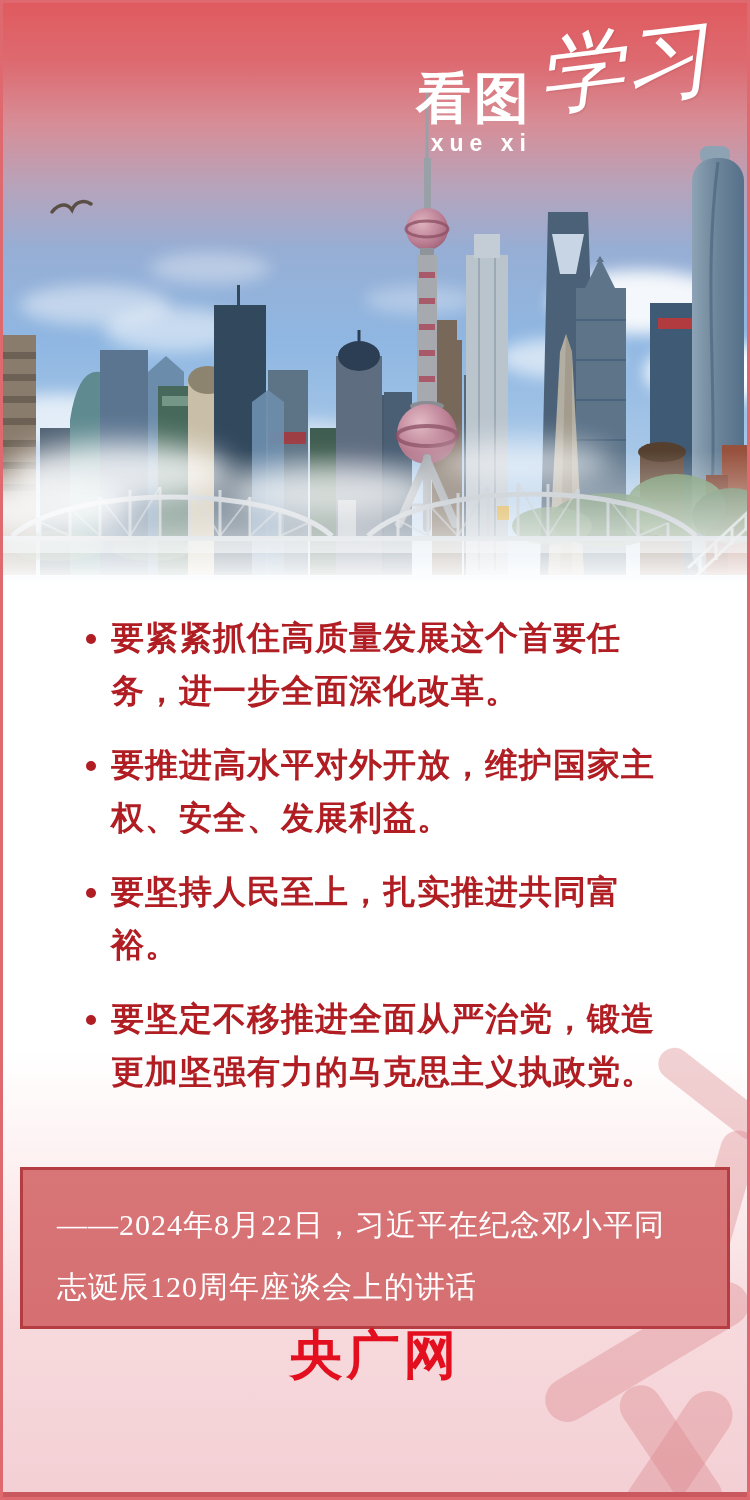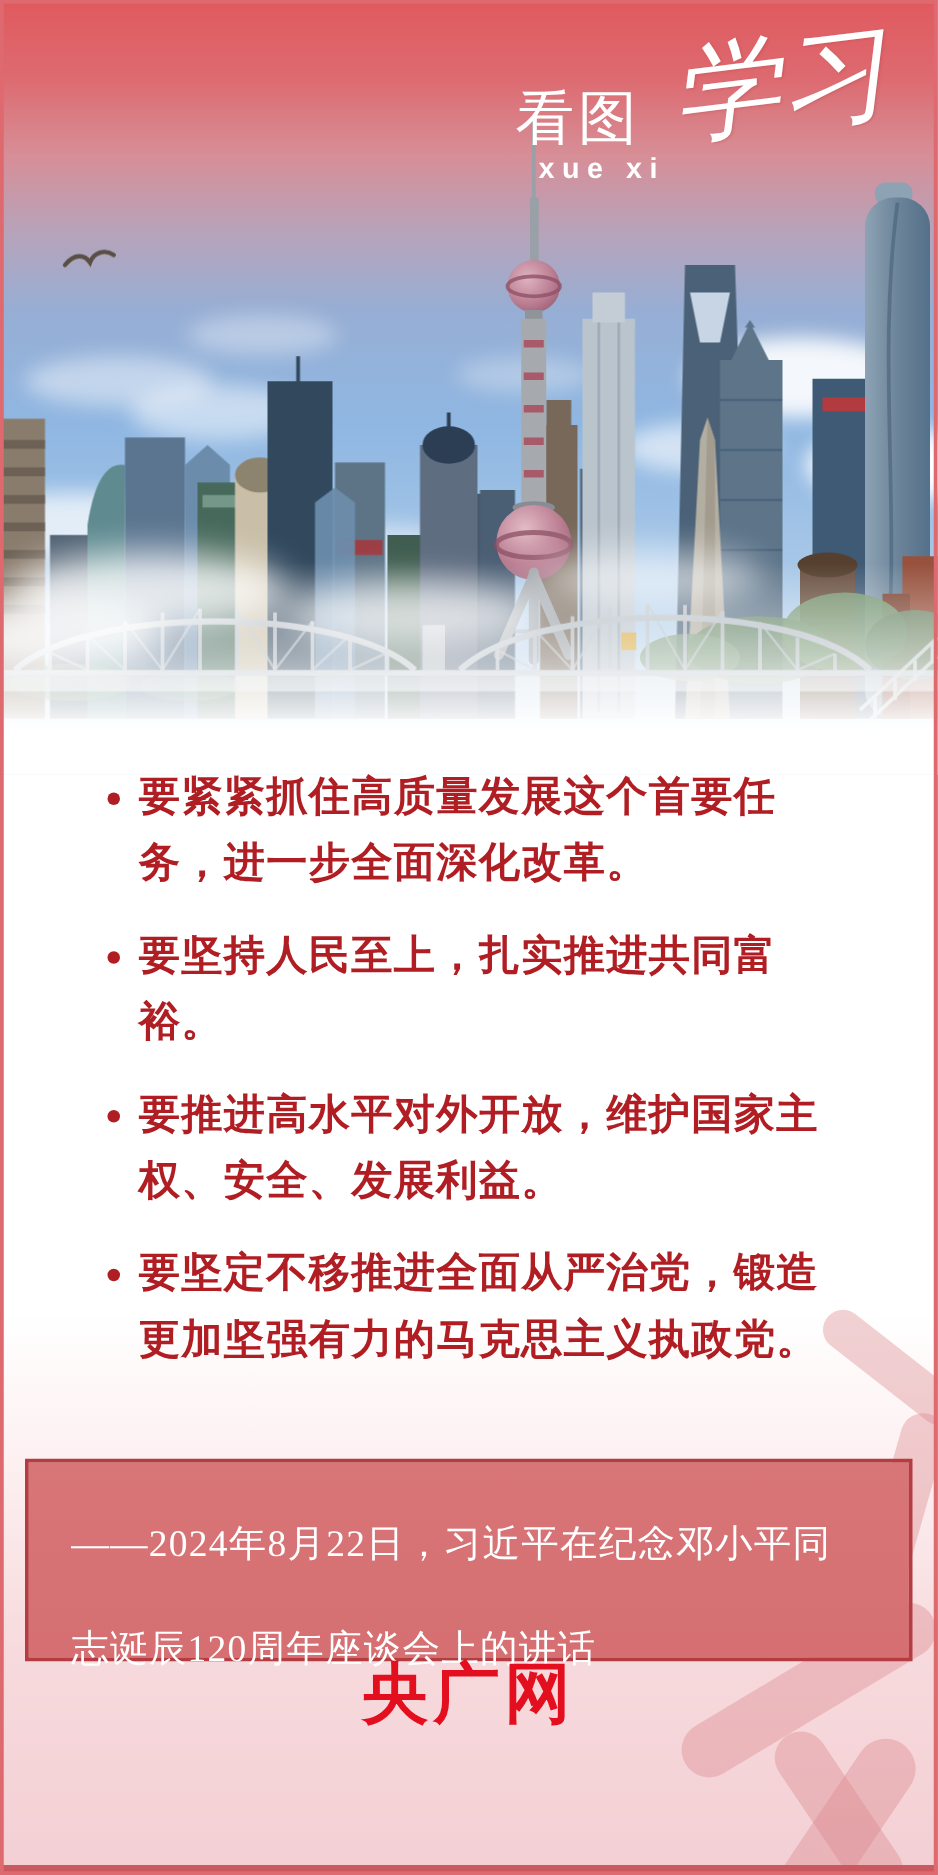--- a/index.html
+++ b/index.html
@@ -17,7 +17,7 @@
   
   .logo{position:absolute;top:30px;right:40px;display:flex;align-items:flex-start;color:#fff;z-index:3;}
   .logo-left{margin-top:38px;text-align:center;}
-  .logo-main{font-family:"Liberation Sans","DejaVu Sans",sans-serif;font-weight:normal;font-size:47px;letter-spacing:3px;display:block;line-height:1.1;}
+  .logo-main{font-family:"Liberation Sans","DejaVu Sans",sans-serif;font-weight:bold;font-size:55px;letter-spacing:3px;display:block;line-height:1.1;text-align:right;}
   .logo-pinyin{font-family:"Liberation Sans","DejaVu Sans",sans-serif;font-weight:bold;font-size:23px;letter-spacing:6px;display:block;margin-top:1px;margin-left:38px;}
   .logo-calli{font-size:86px;line-height:1;font-style:italic;margin-left:6px;display:block;transform:rotate(-7deg) translateY(-6px);text-shadow:1px 1px 2px rgba(160,60,60,.25);}
   

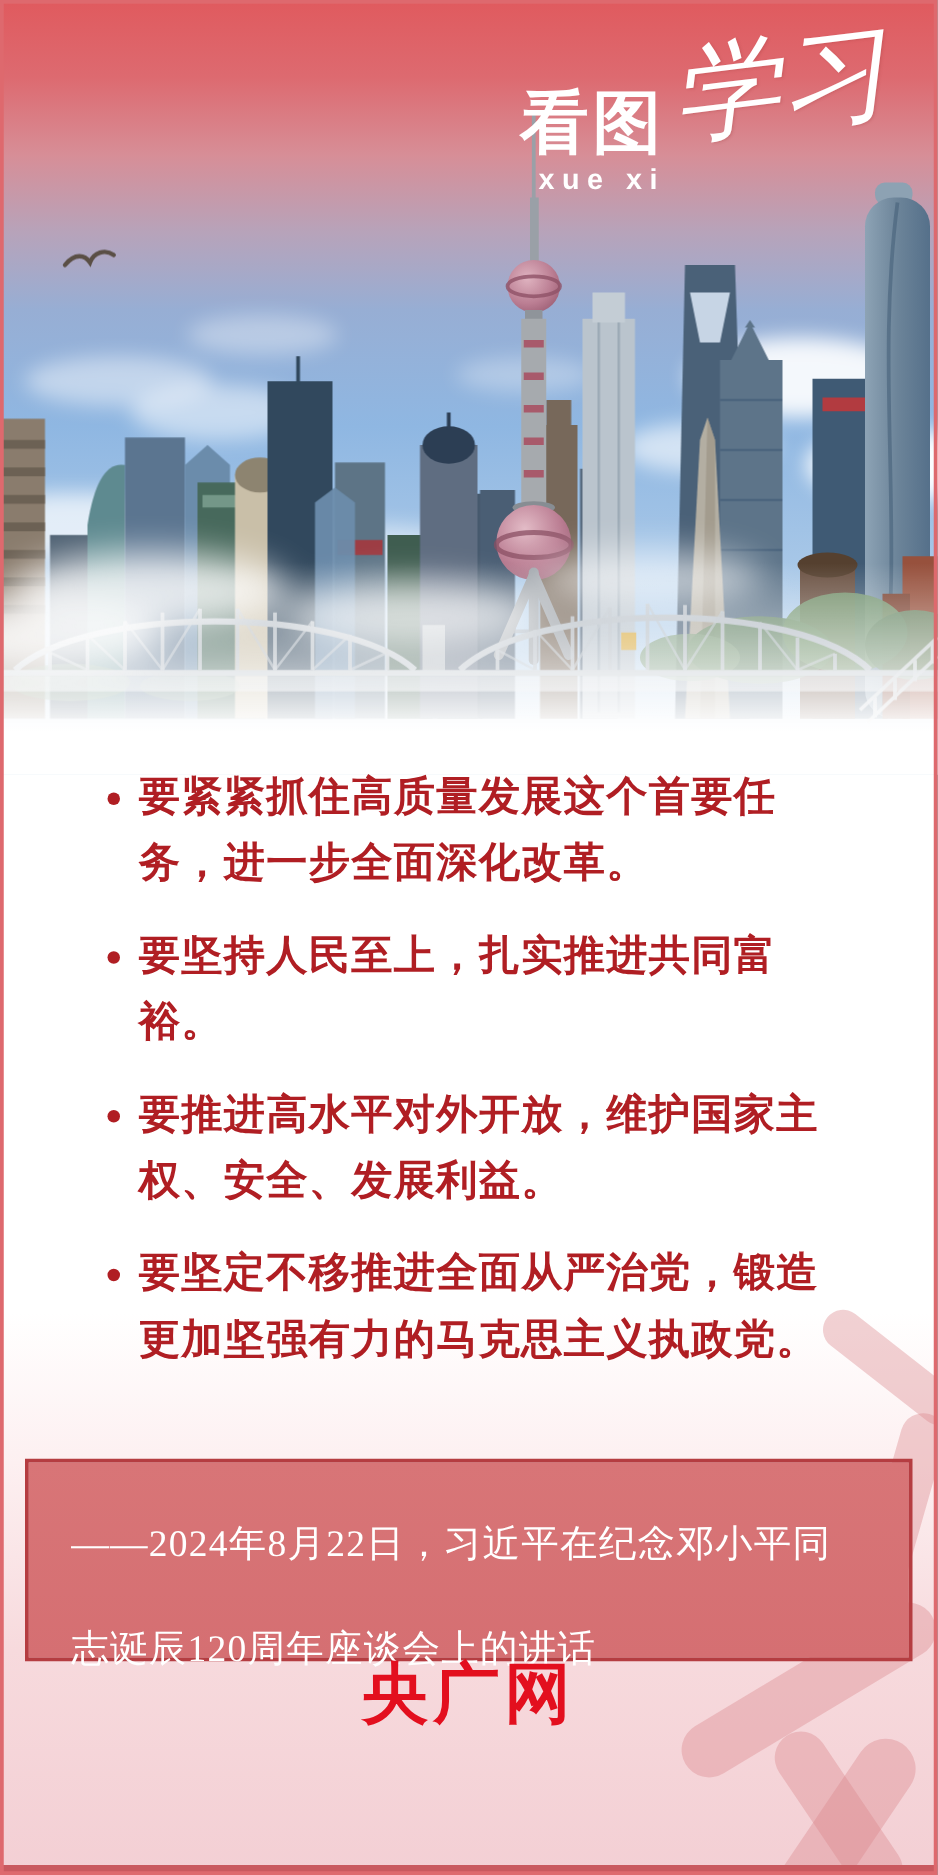--- a/index.html
+++ b/index.html
@@ -287,8 +287,8 @@
 
   <ul class="bullets">
     <li><span class="dot"></span><span>要紧紧抓住高质量发展这个首要任务，进一步全面深化改革。</span></li>
+    <li><span class="dot"></span><span>要推进高水平对外开放，维护国家主权、安全、发展利益。</span></li>
     <li><span class="dot"></span><span>要坚持人民至上，扎实推进共同富裕。</span></li>
-    <li><span class="dot"></span><span>要推进高水平对外开放，维护国家主权、安全、发展利益。</span></li>
     <li><span class="dot"></span><span>要坚定不移推进全面从严治党，锻造更加坚强有力的马克思主义执政党。</span></li>
   </ul>
 

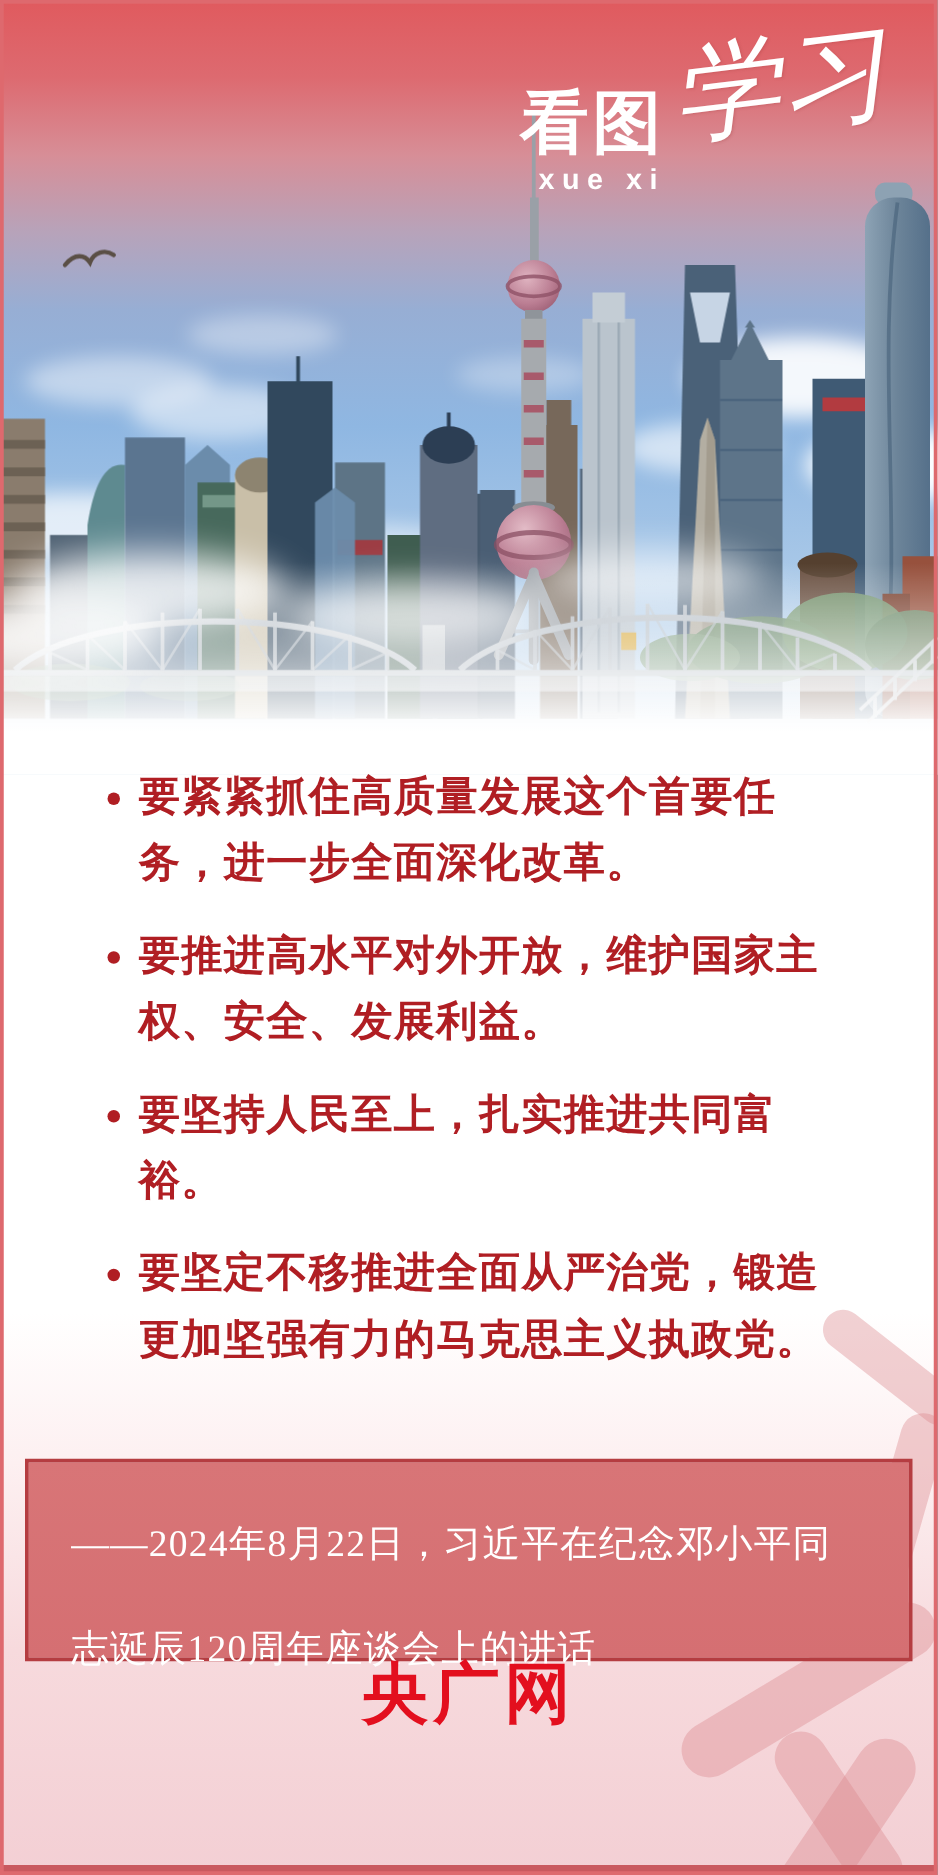--- a/index.html
+++ b/index.html
@@ -42,7 +42,7 @@
     background:linear-gradient(180deg,#d87577 0%,#d56f72 100%);
     color:#ffffff;z-index:2;
   }
-  .attribution p{margin:0;padding:24px 34px 0 34px;font-size:30px;line-height:84px;letter-spacing:1px;}
+  .attribution p{margin:0;padding:24px 34px 0 34px;font-size:30px;line-height:62px;letter-spacing:1px;}
   
   .footer-logo{
     position:absolute;top:1320px;left:0;width:750px;text-align:center;z-index:3;

